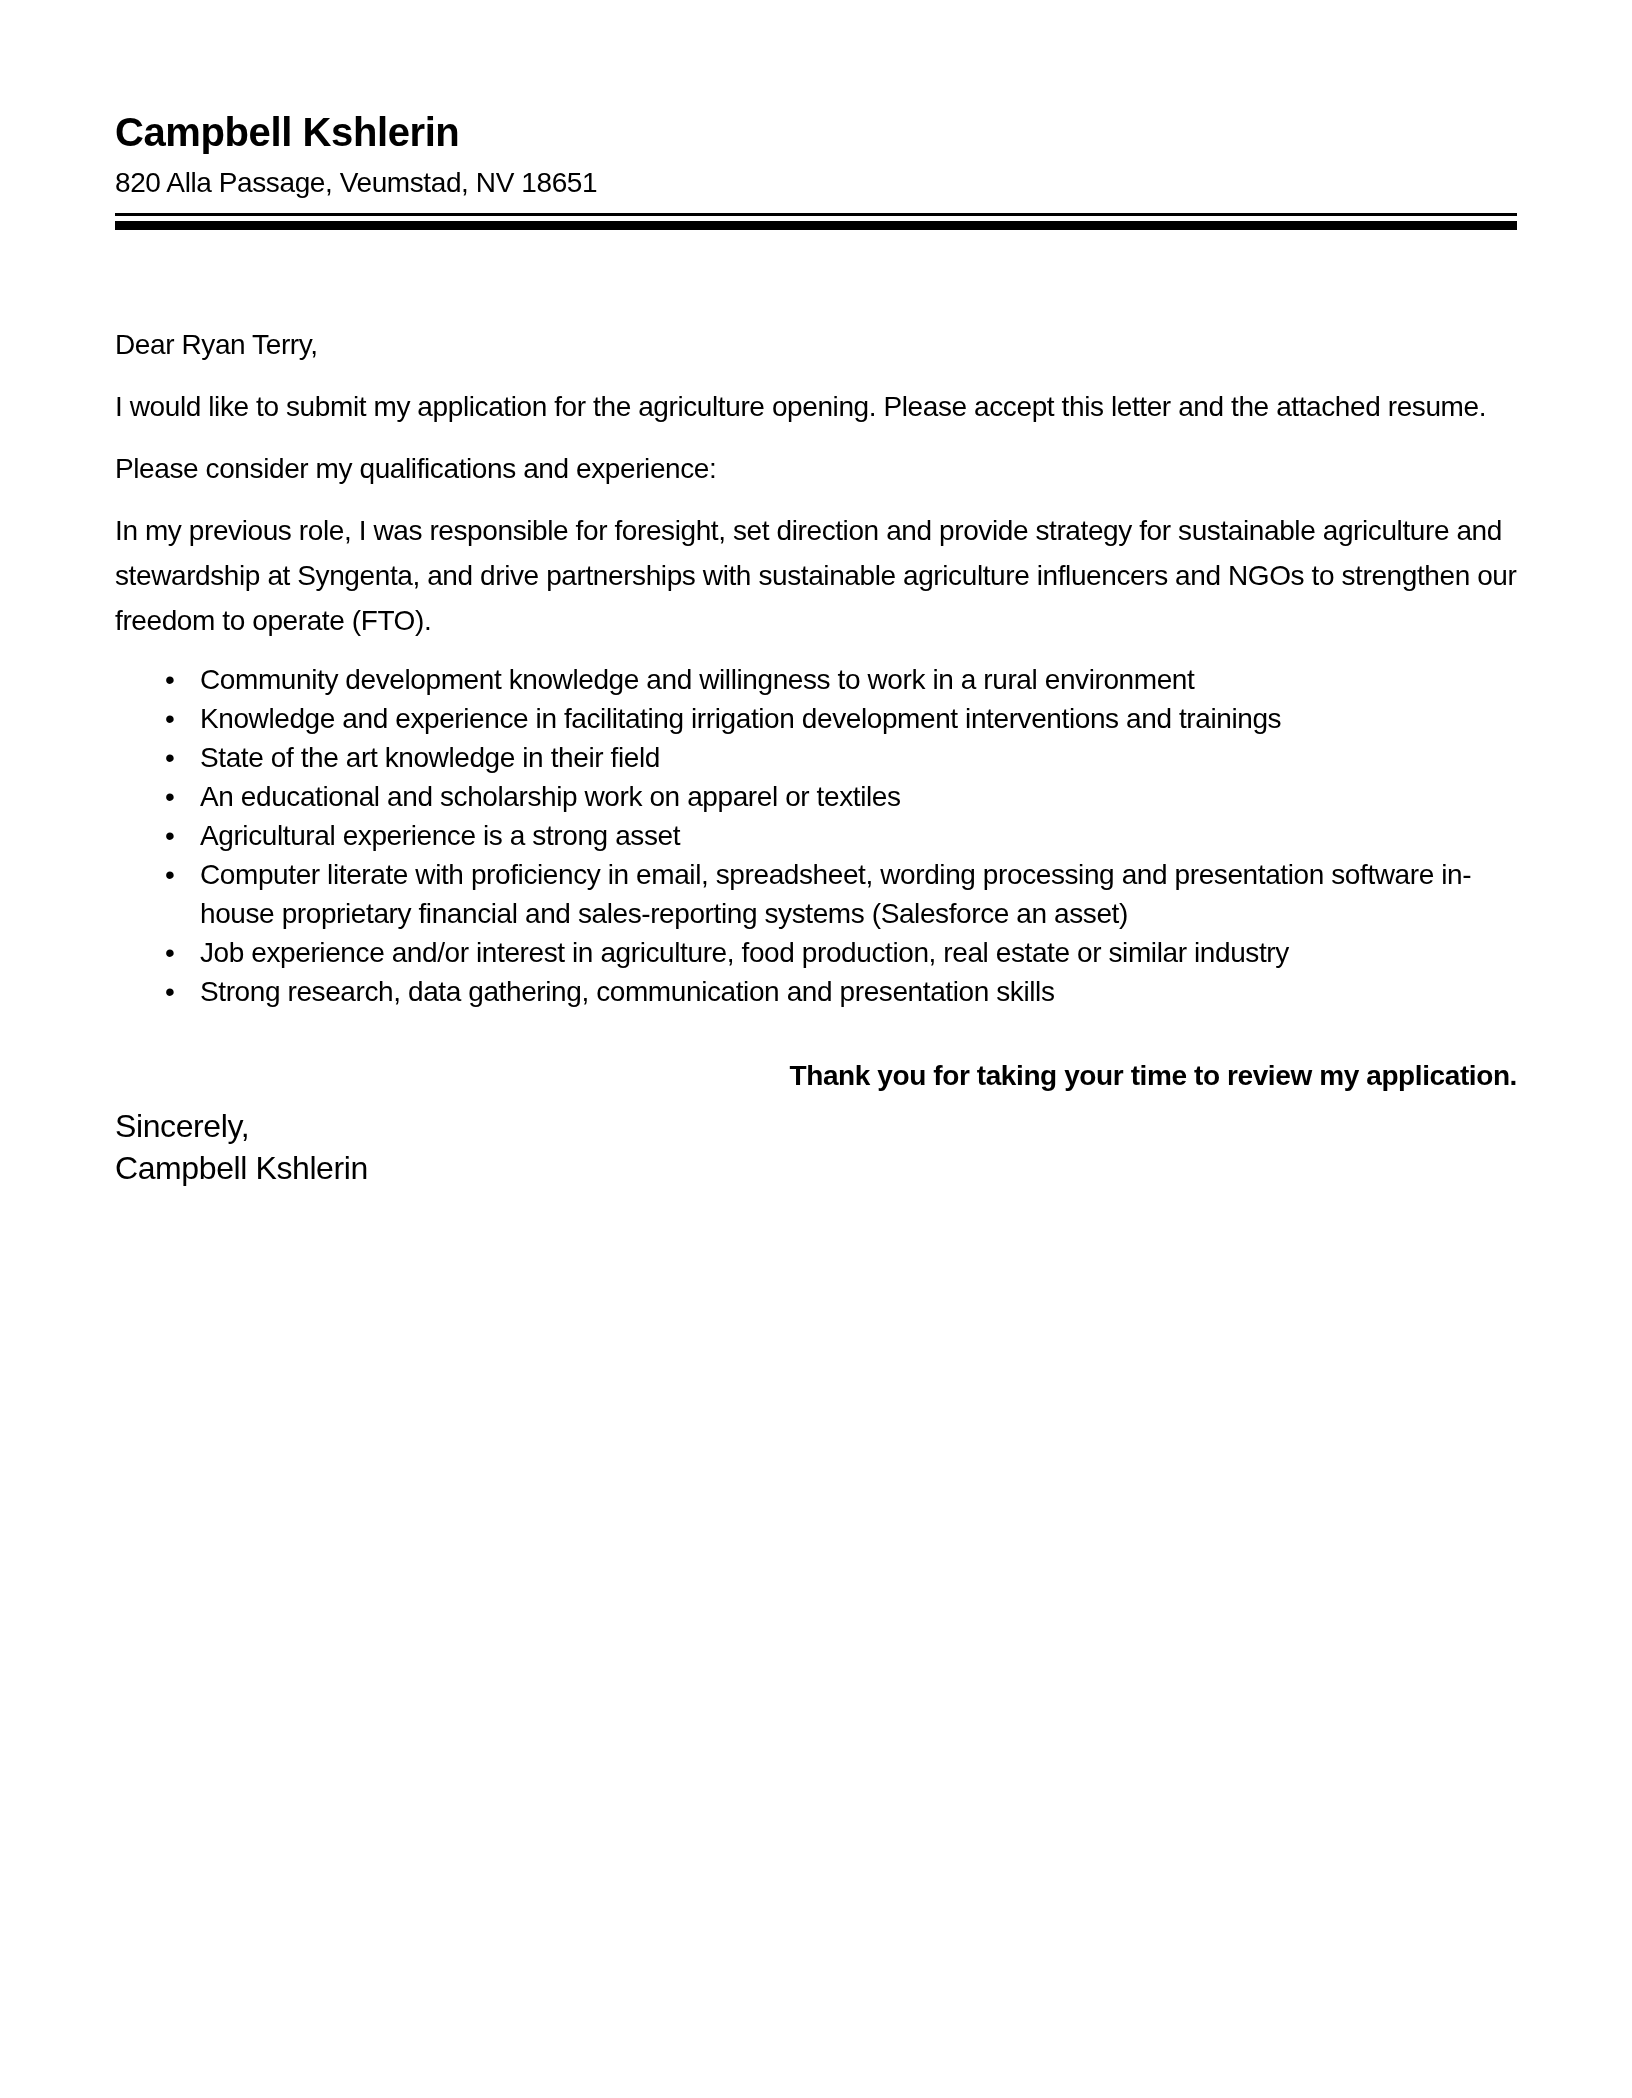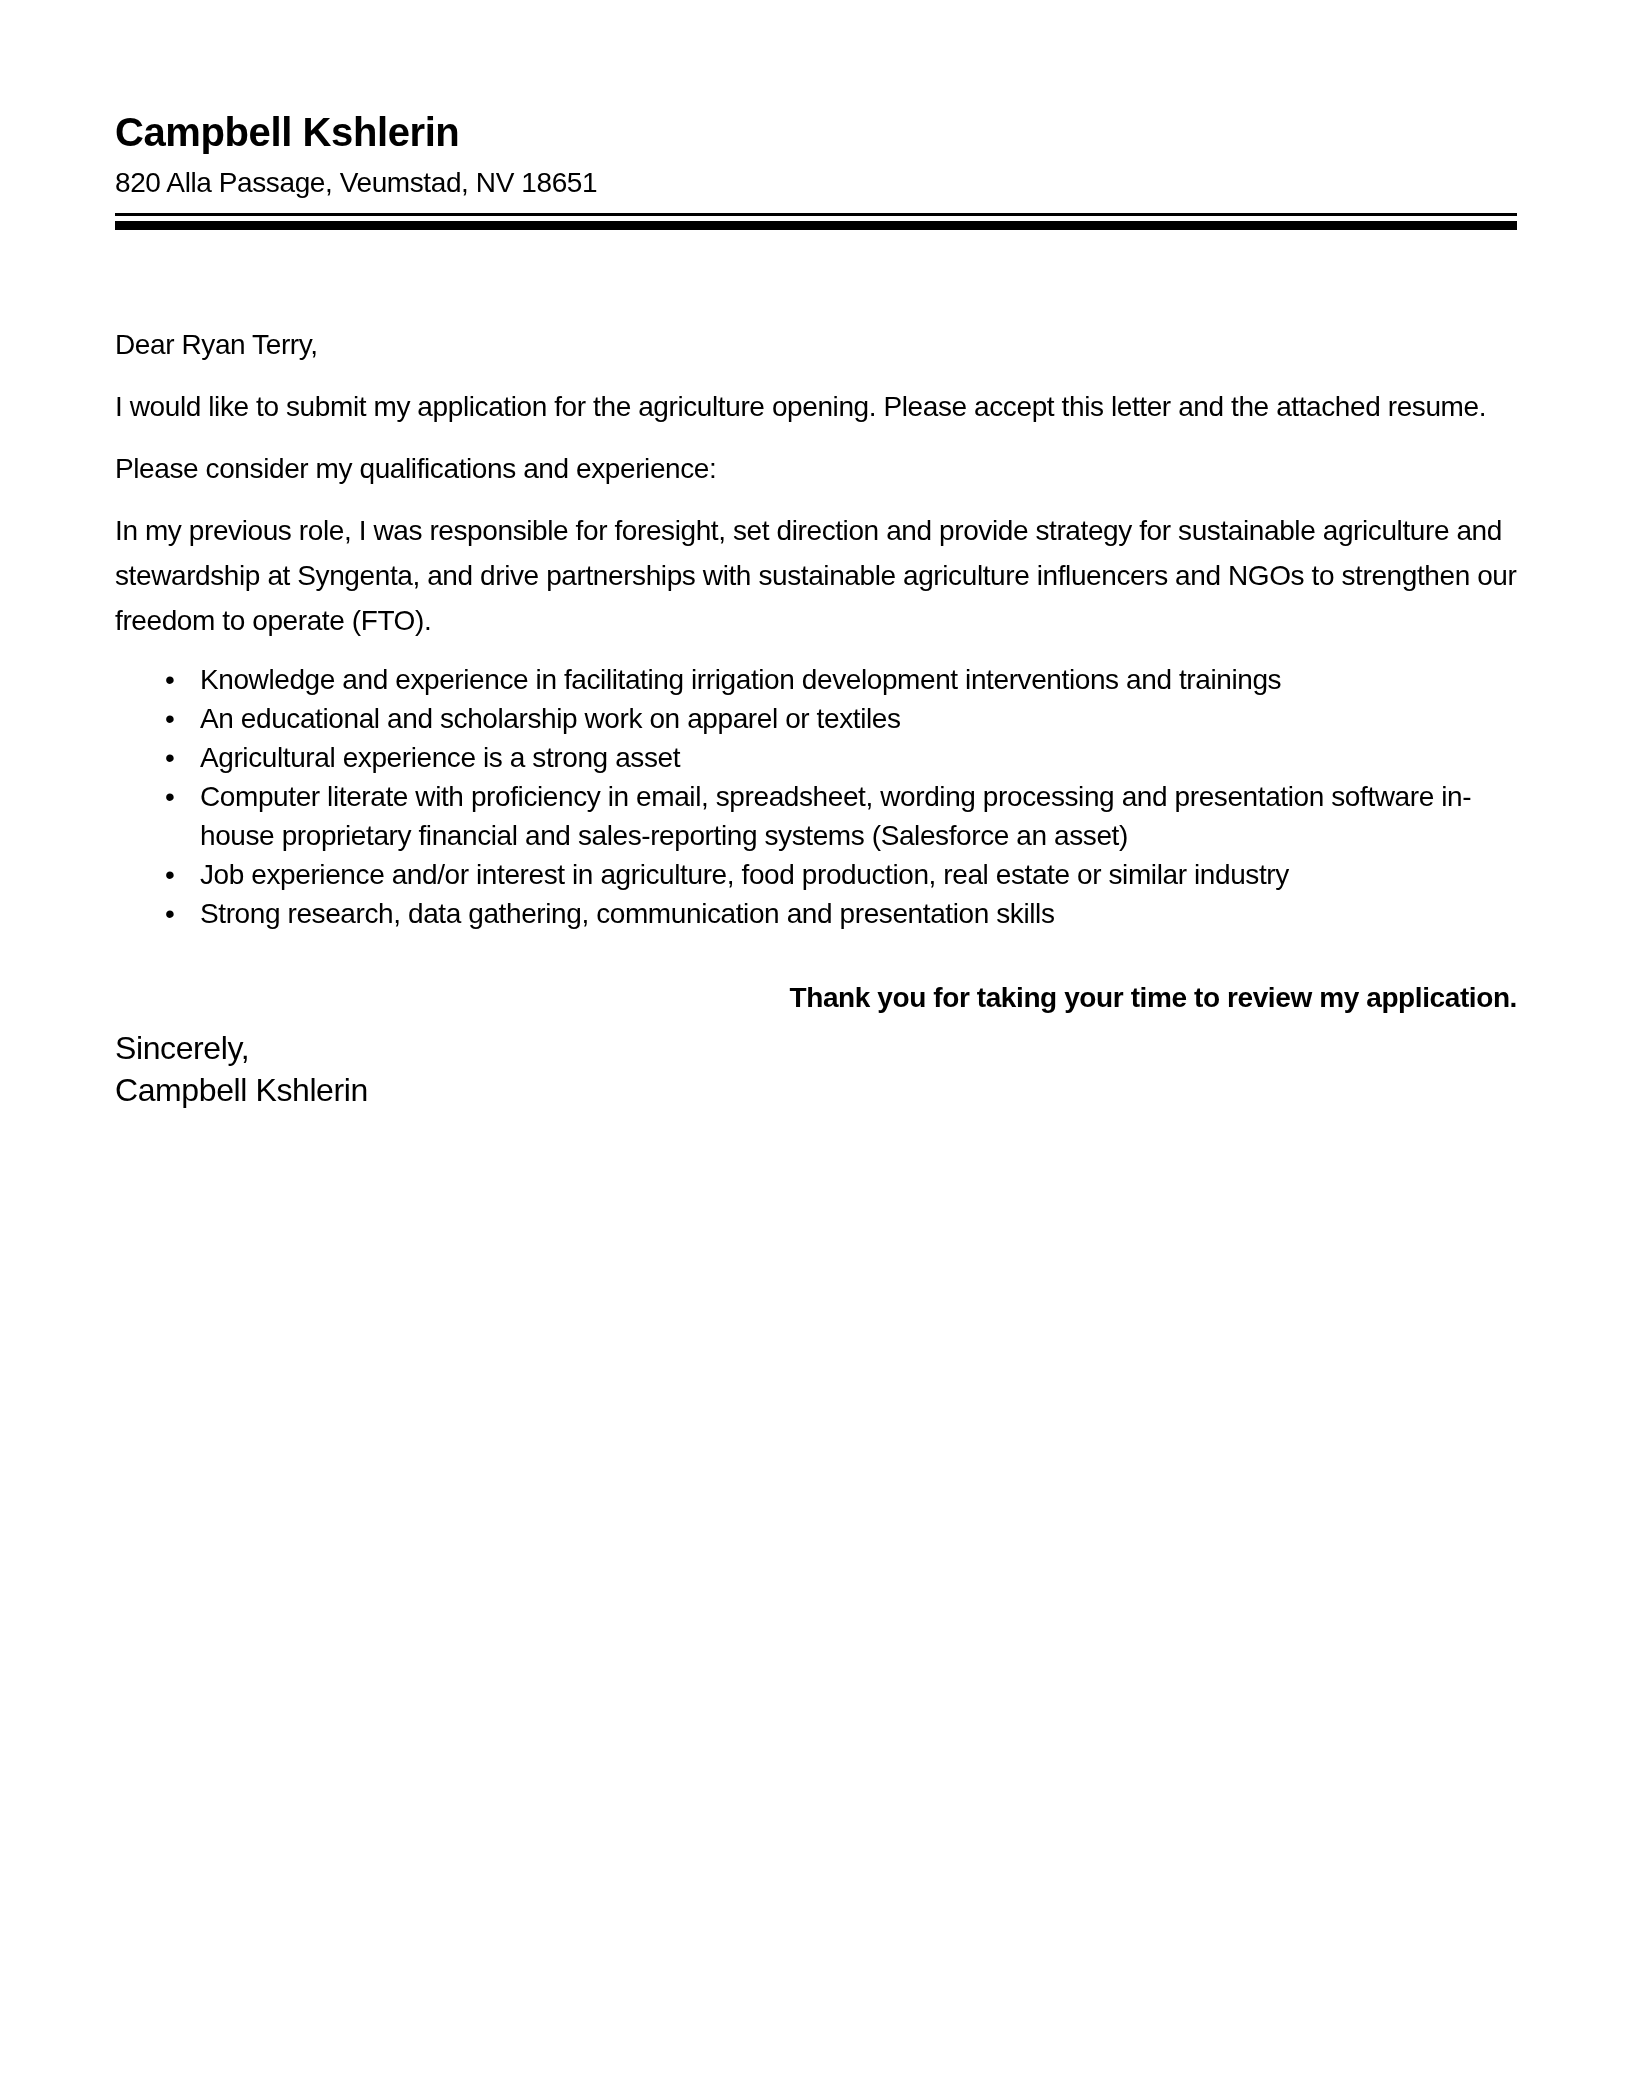--- a/index.html
+++ b/index.html
@@ -103,6 +103,7 @@
     <p class="para">In my previous role, I was responsible for foresight, set direction and provide strategy for sustainable agriculture and stewardship at Syngenta, and drive partnerships with sustainable agriculture influencers and NGOs to strengthen our freedom to operate (FTO).</p>
 
     <ul class="qualifications">
+        <li>Community development knowledge and willingness to work in a rural environment</li>
         <li>Knowledge and experience in facilitating irrigation development interventions and trainings</li>
         <li>An educational and scholarship work on apparel or textiles</li>
         <li>Agricultural experience is a strong asset</li>

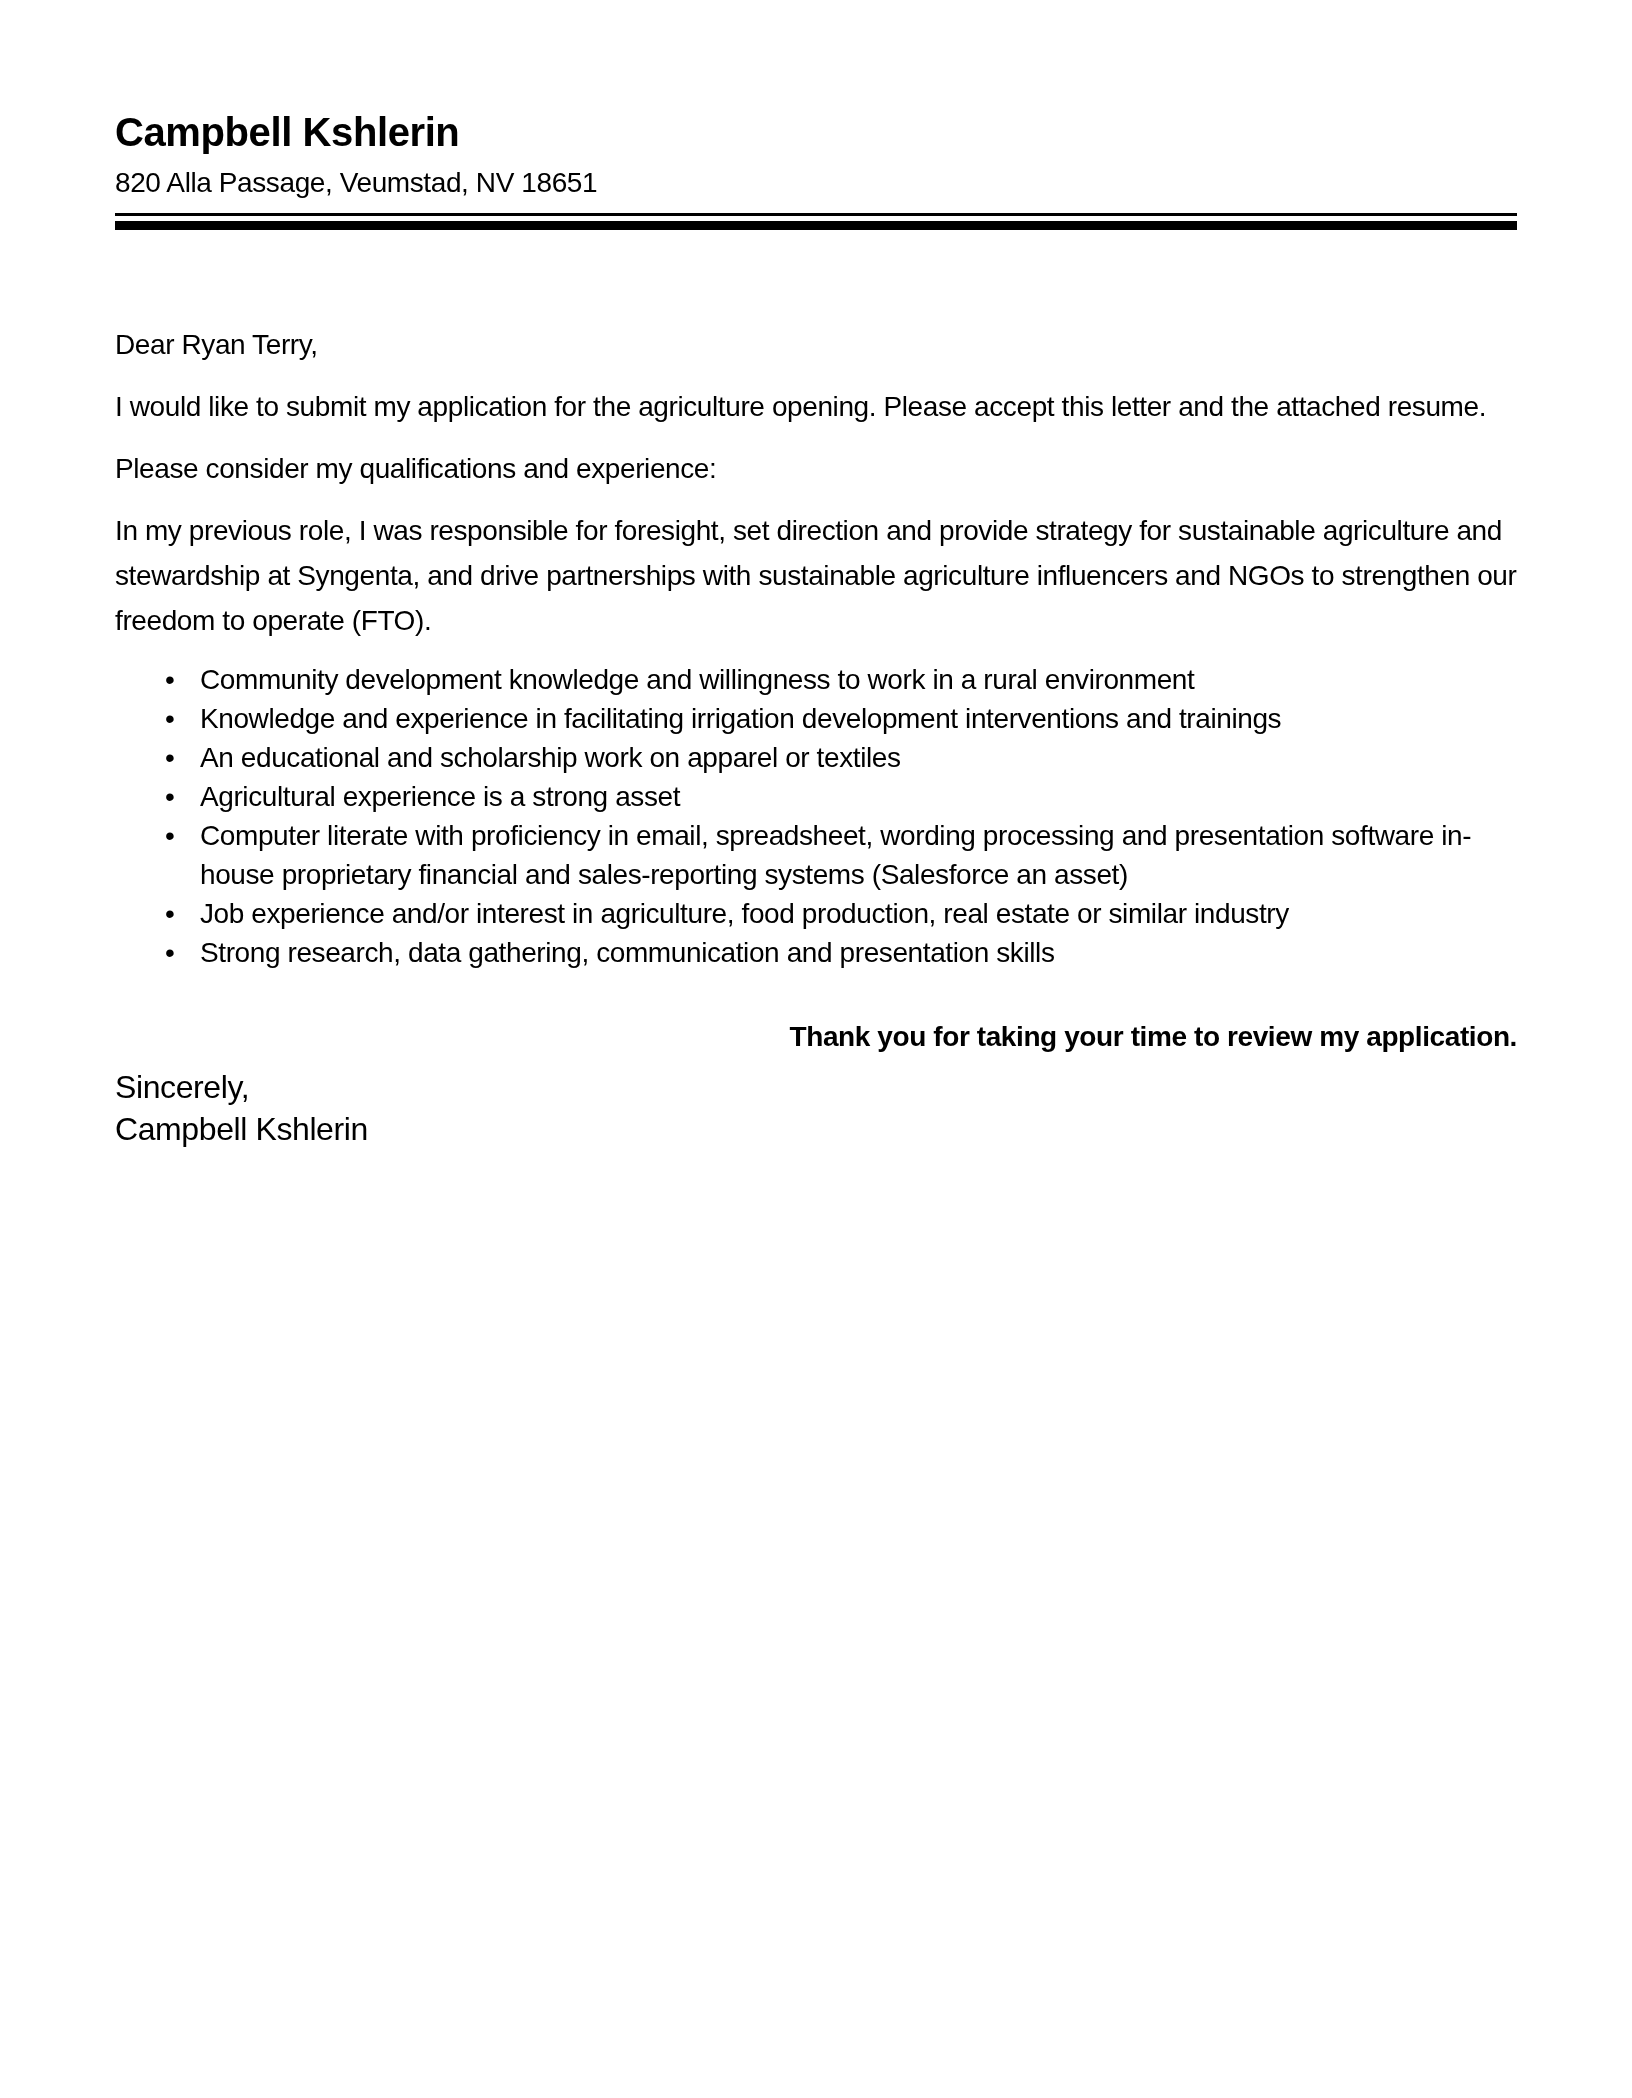--- a/index.html
+++ b/index.html
@@ -105,6 +105,7 @@
     <ul class="qualifications">
         <li>Community development knowledge and willingness to work in a rural environment</li>
         <li>Knowledge and experience in facilitating irrigation development interventions and trainings</li>
+        <li>State of the art knowledge in their field</li>
         <li>An educational and scholarship work on apparel or textiles</li>
         <li>Agricultural experience is a strong asset</li>
         <li>Computer literate with proficiency in email, spreadsheet, wording processing and presentation software in-house proprietary financial and sales-reporting systems (Salesforce an asset)</li>

